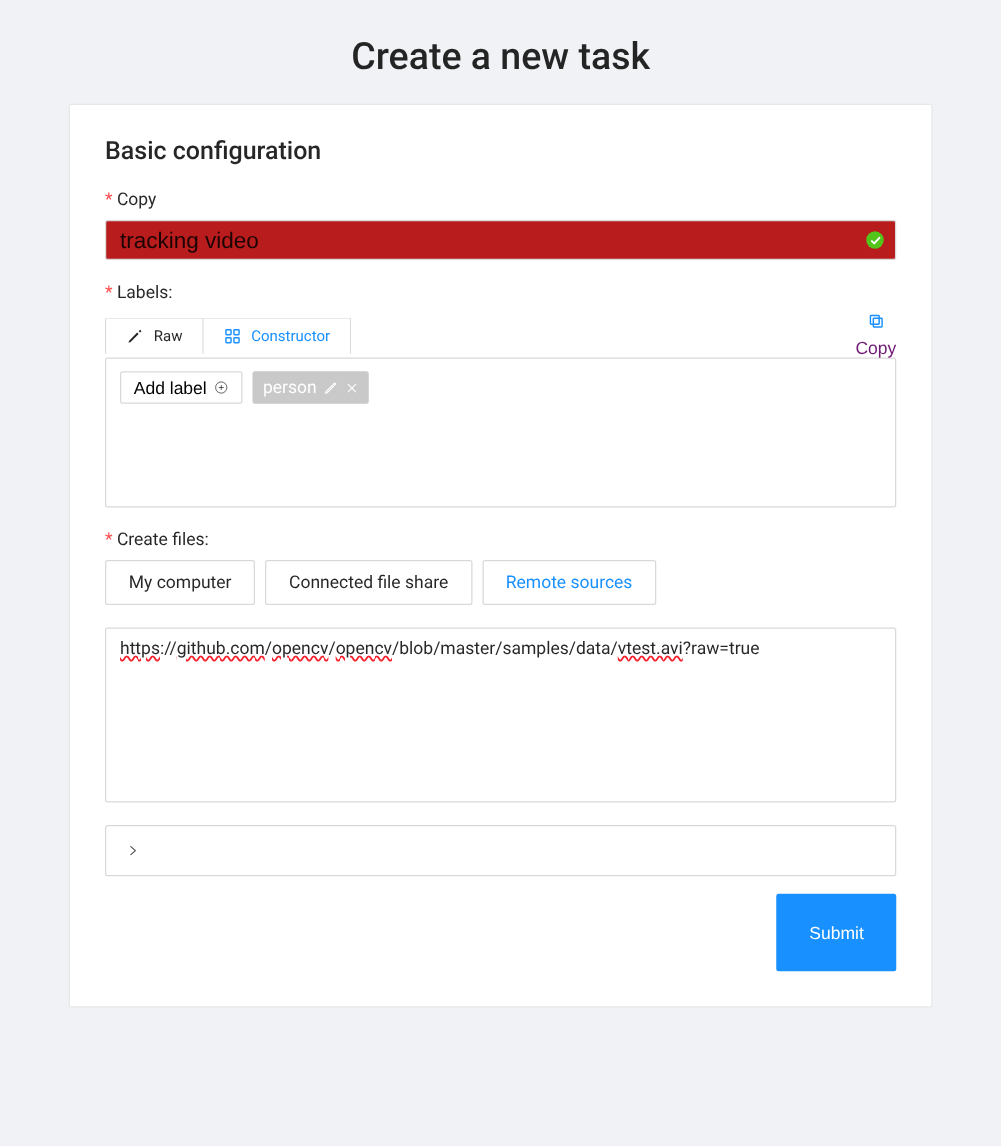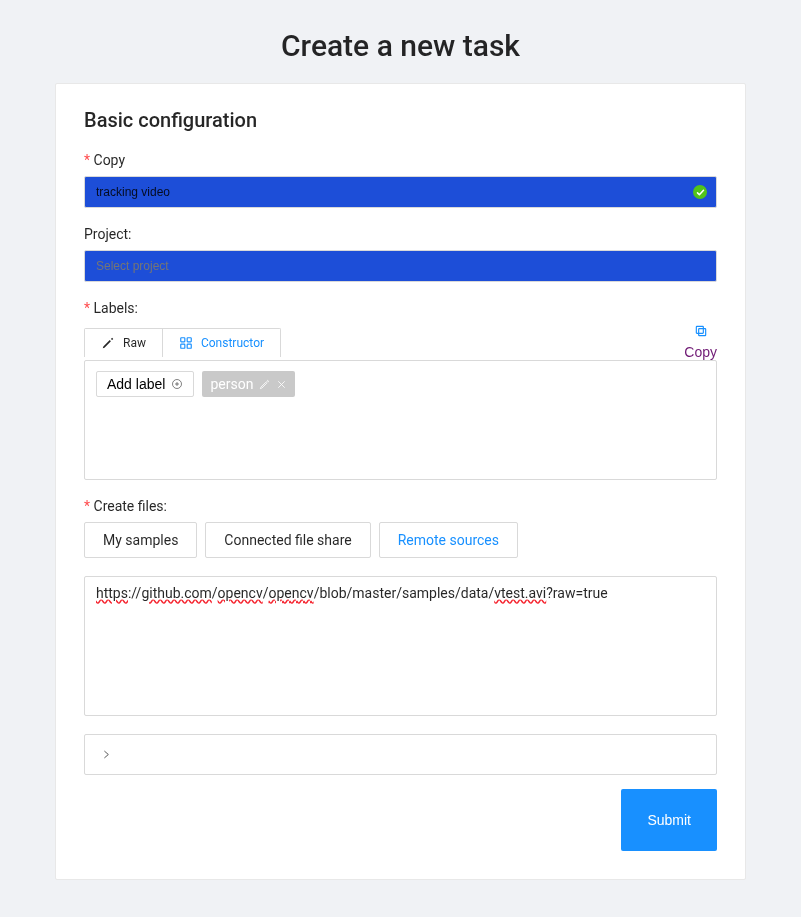--- a/index.html
+++ b/index.html
@@ -49,8 +49,8 @@
   padding: 4px 11px;
   border: 1px solid #d9d9d9;
   border-radius: 2px;
-  font-size: 12px;
-  background: #1d4ed8;
+  font-size: 18px;
+  background: #b91c1c;
   color: rgba(0,0,0,0.85);
 }
 .select-input { color: #bfbfbf; }

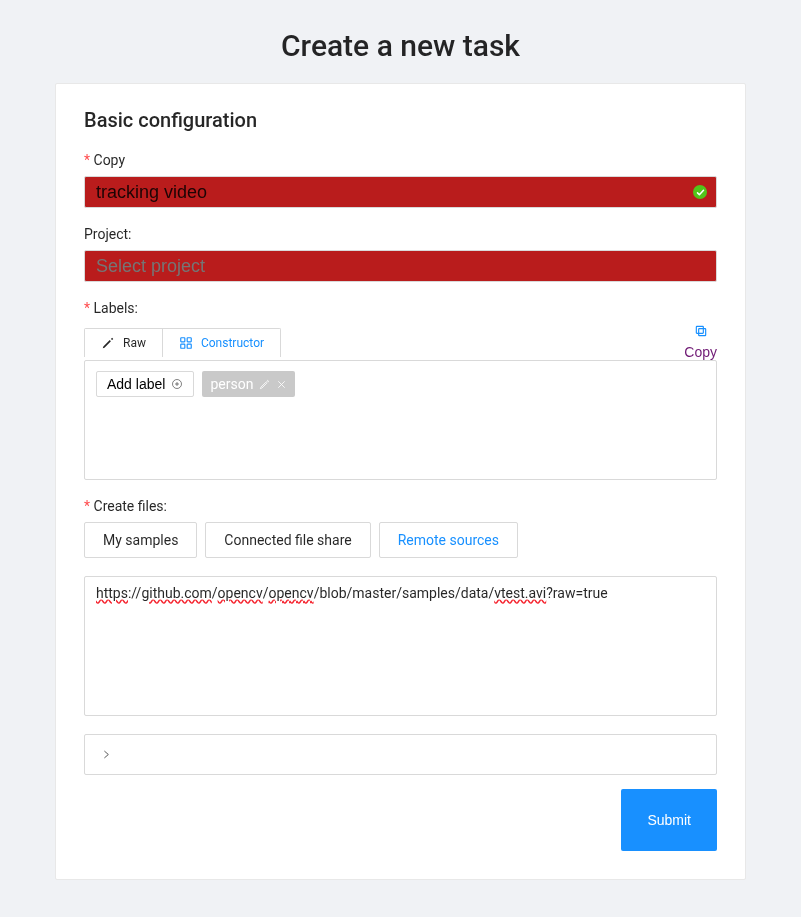--- a/index.html
+++ b/index.html
@@ -193,12 +193,6 @@
     </div>
   </div>
 
-  <div class="form-row">
-    <label class="form-label">Project:</label>
-    <div class="input-wrap">
-      <input type="text" class="text-input select-input" readonly="" placeholder="Select project" style="">
-    </div>
-  </div>
 
   <div class="form-row" style="margin-bottom:18px;">
     <label class="form-label required">Labels:</label>

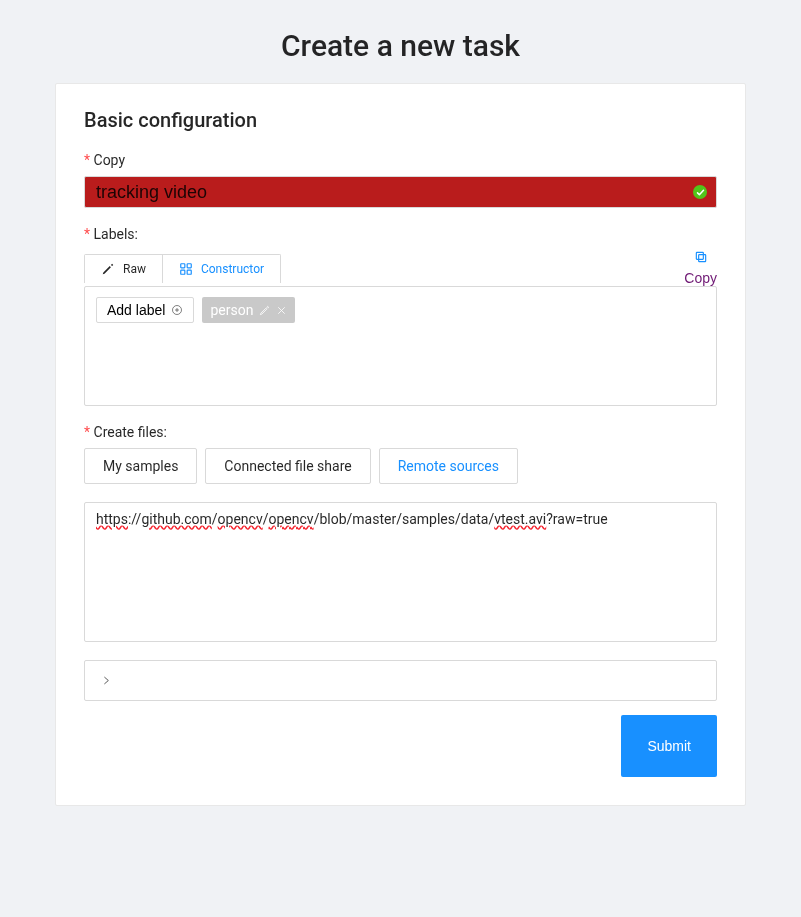--- a/index.html
+++ b/index.html
@@ -249,7 +249,7 @@
   <div class="form-row" style="margin-bottom:0;">
     <label class="form-label required">Create files:</label>
     <div class="file-tabs">
-      <div class="file-tab">My samples</div>
+      <div class="file-tab">My computer</div>
       <div class="file-tab">Connected file share</div>
       <div class="file-tab active">Remote sources</div>
     </div>

